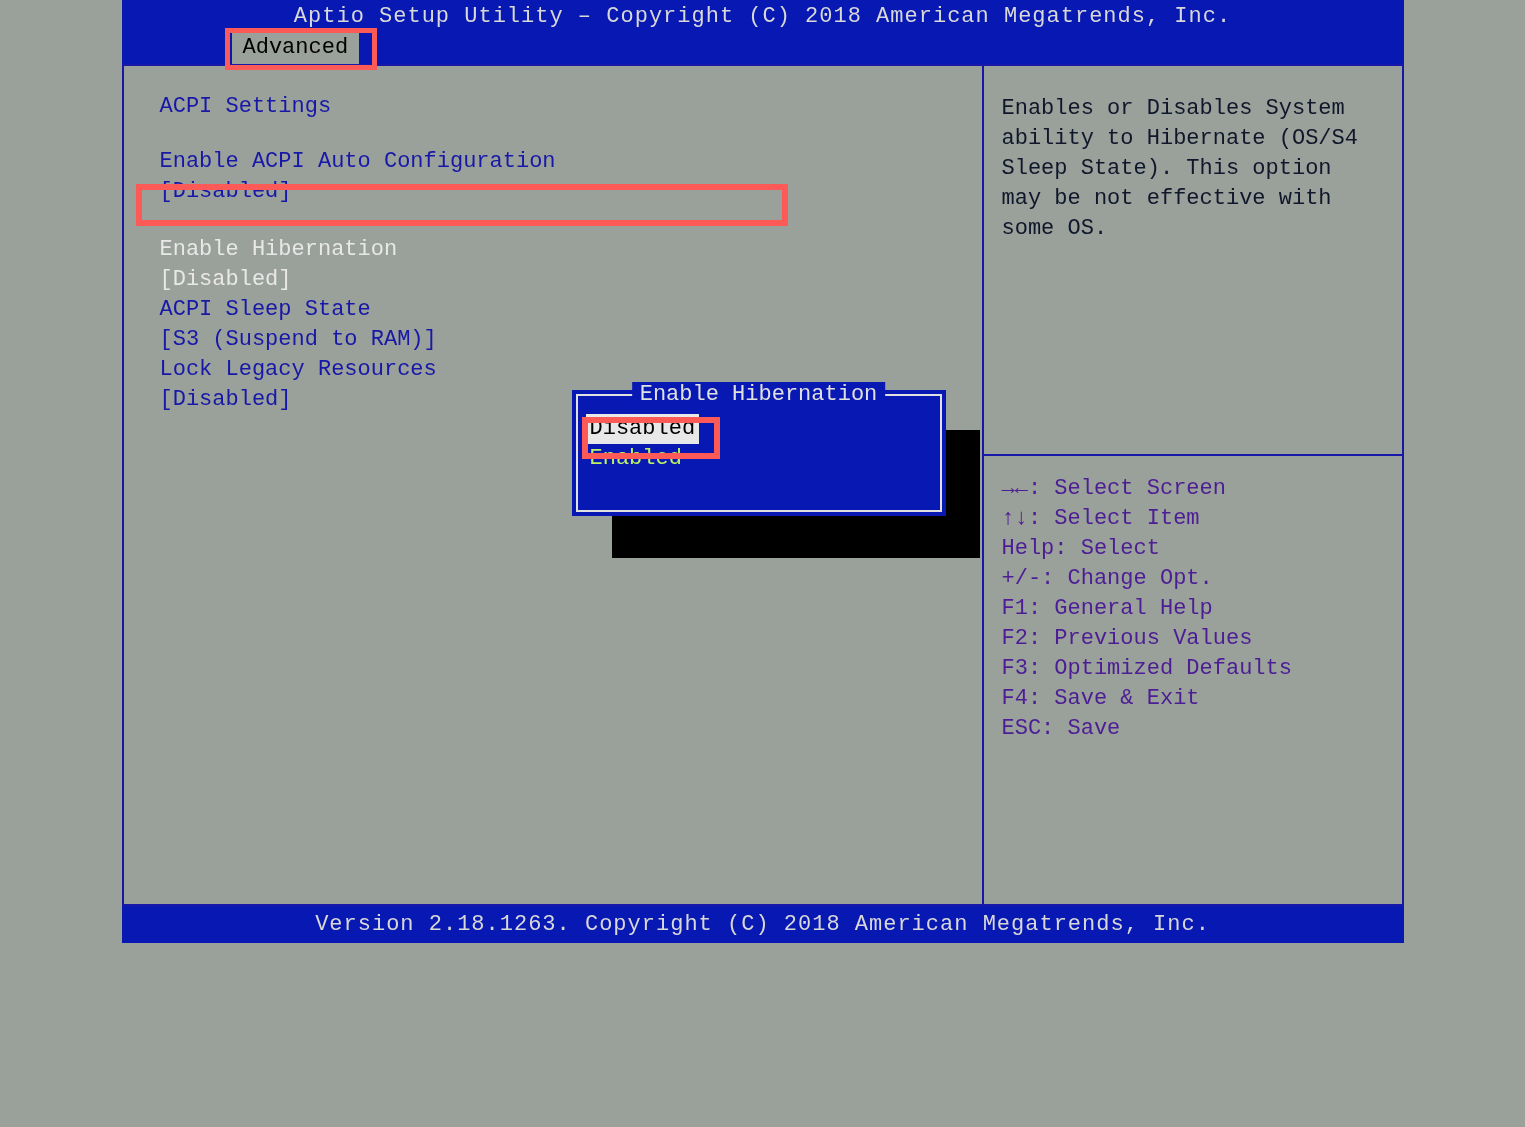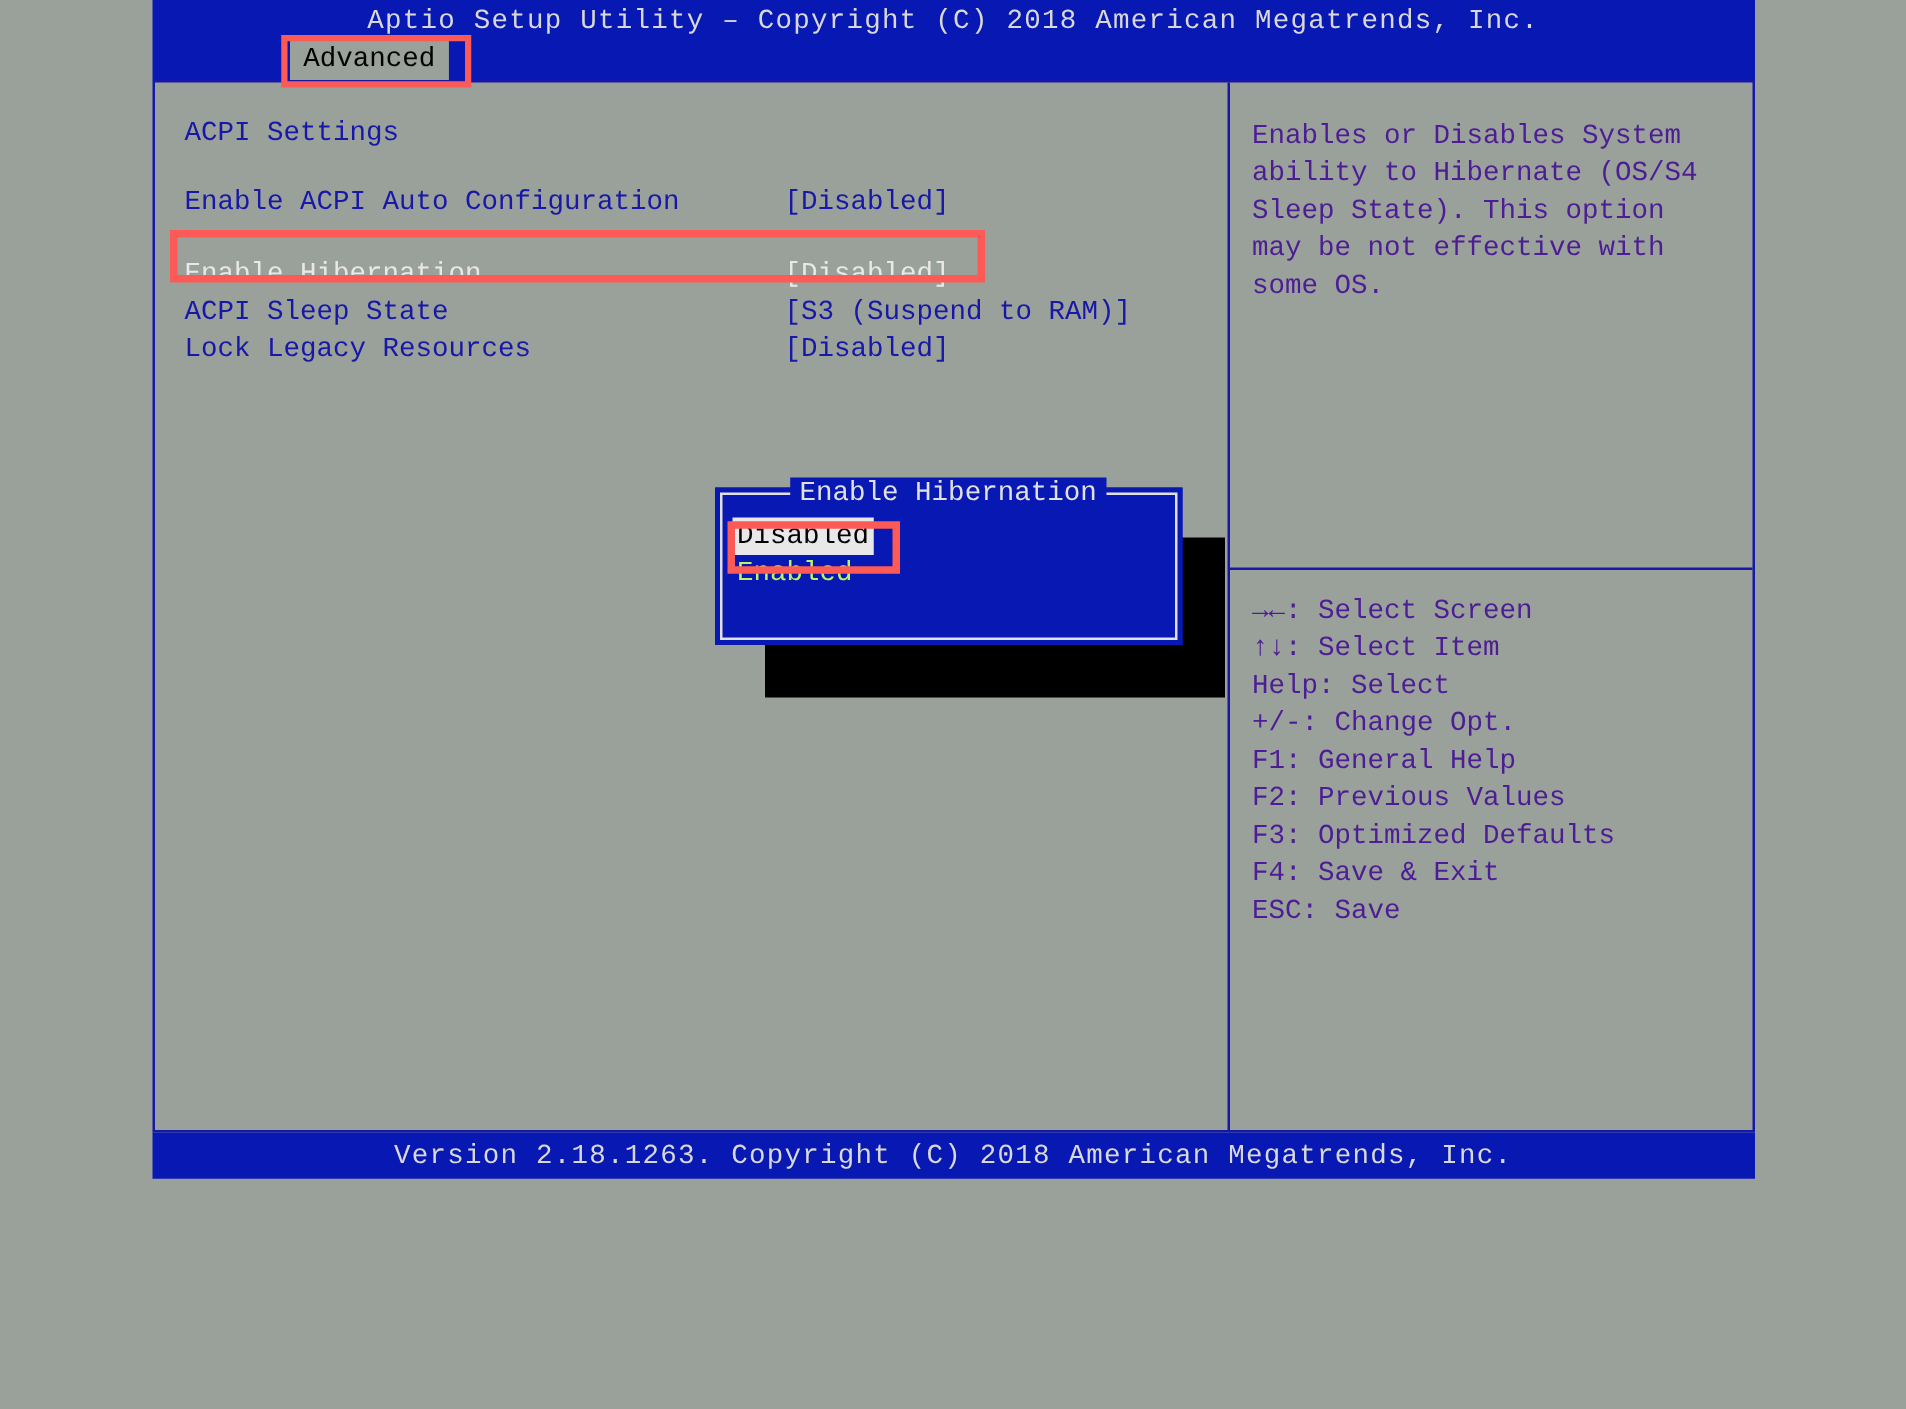--- a/index.html
+++ b/index.html
@@ -61,7 +61,7 @@
     }
     .left-panel {
       flex: 1;
-      padding: 28px 24px;
+      padding: 28px 36px;
       position: relative;
     }
     .right-panel {

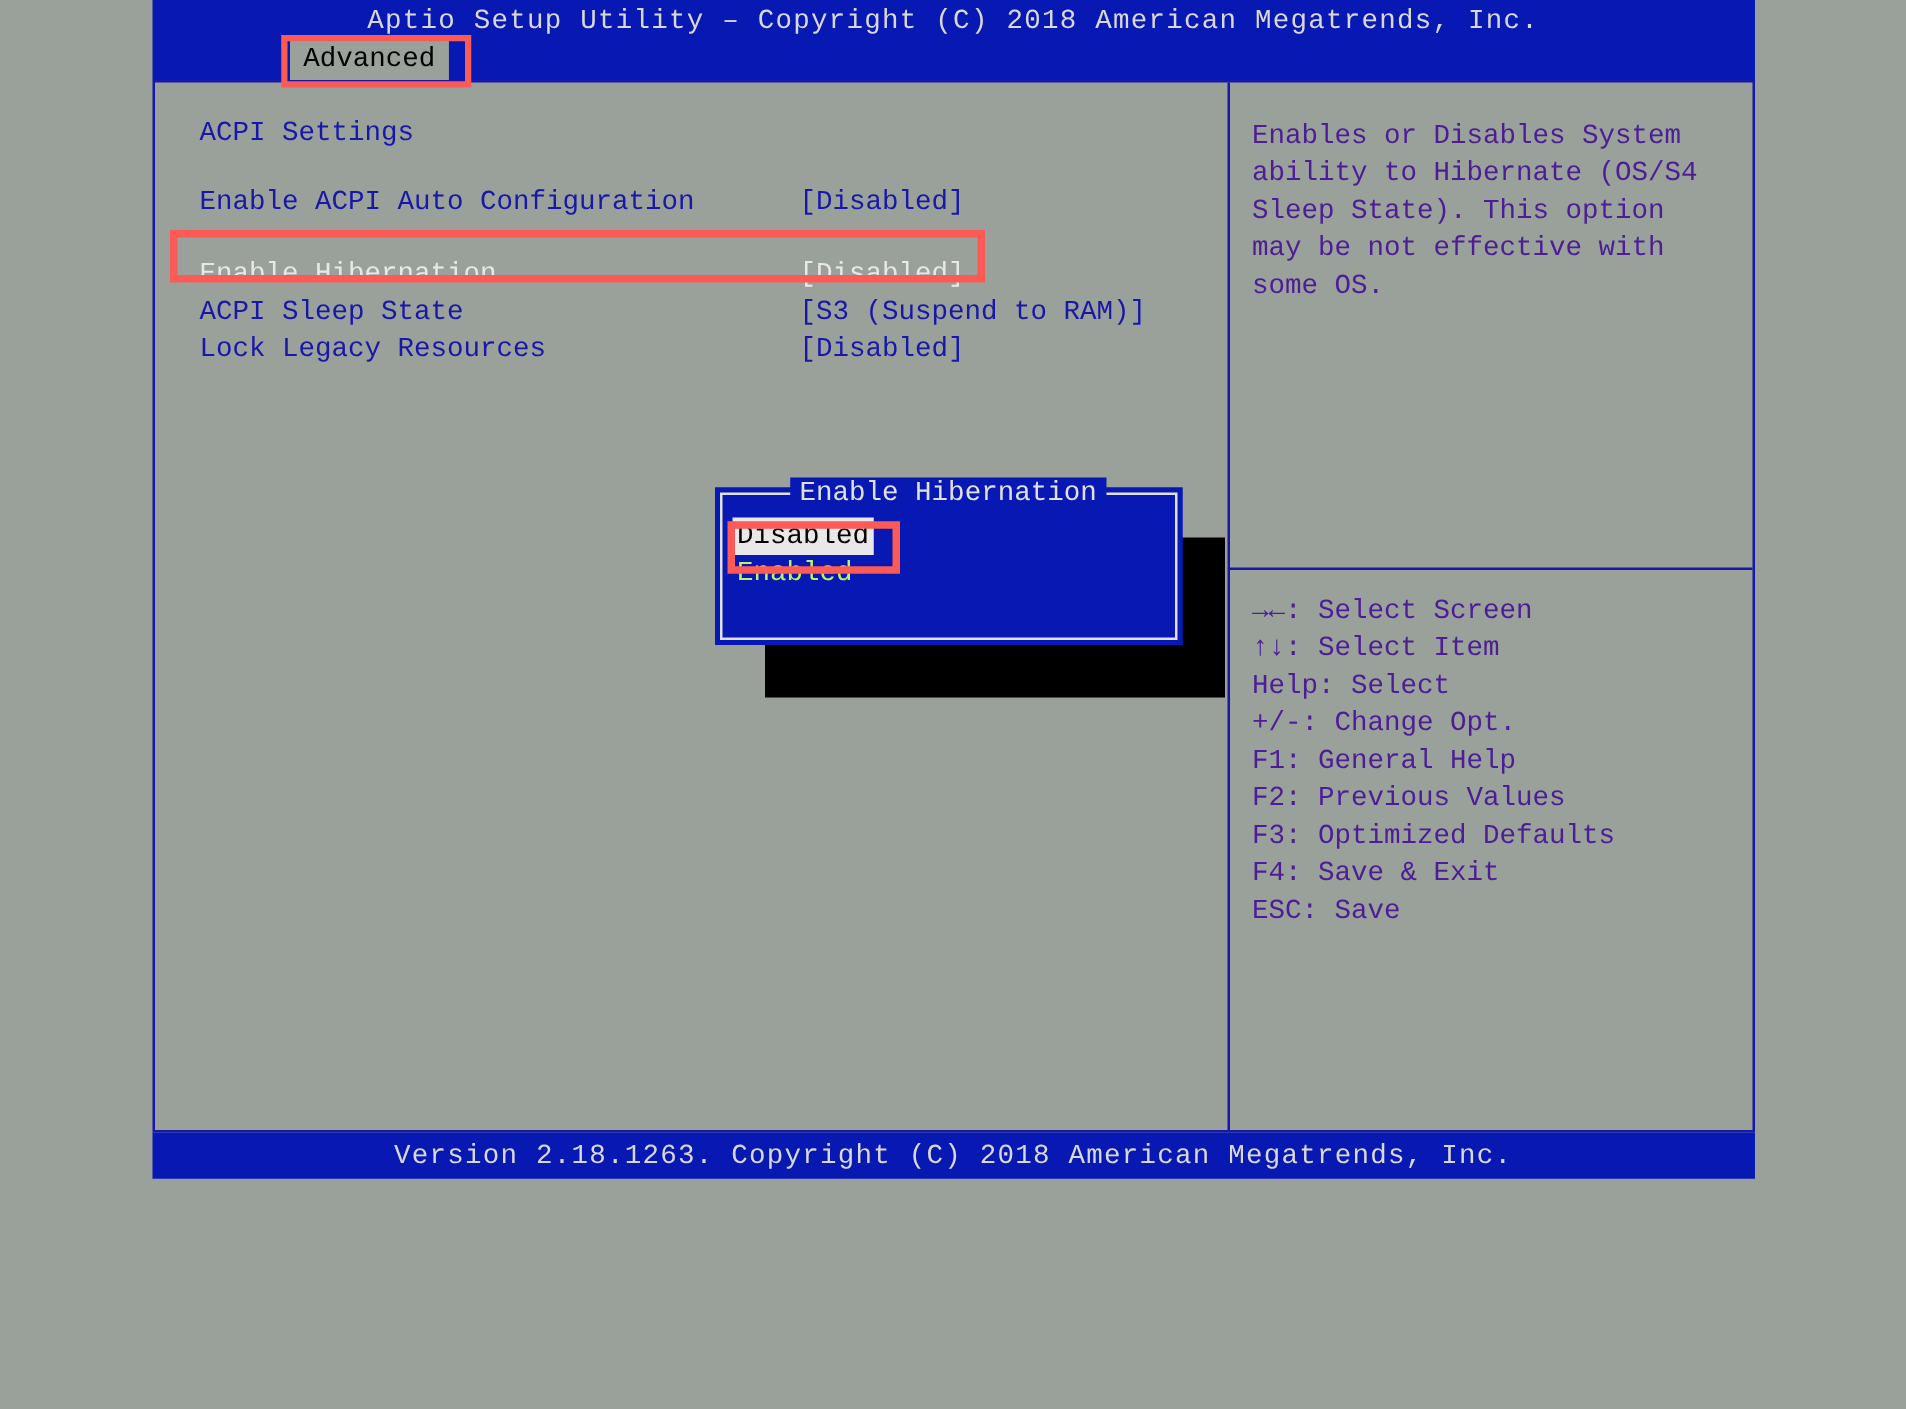--- a/index.html
+++ b/index.html
@@ -101,7 +101,7 @@
       pointer-events: none;
     }
     .help-text {
-      color: #4c1d95;
+      color: #0f172a;
       line-height: 30px;
       flex: 0 0 auto;
     }

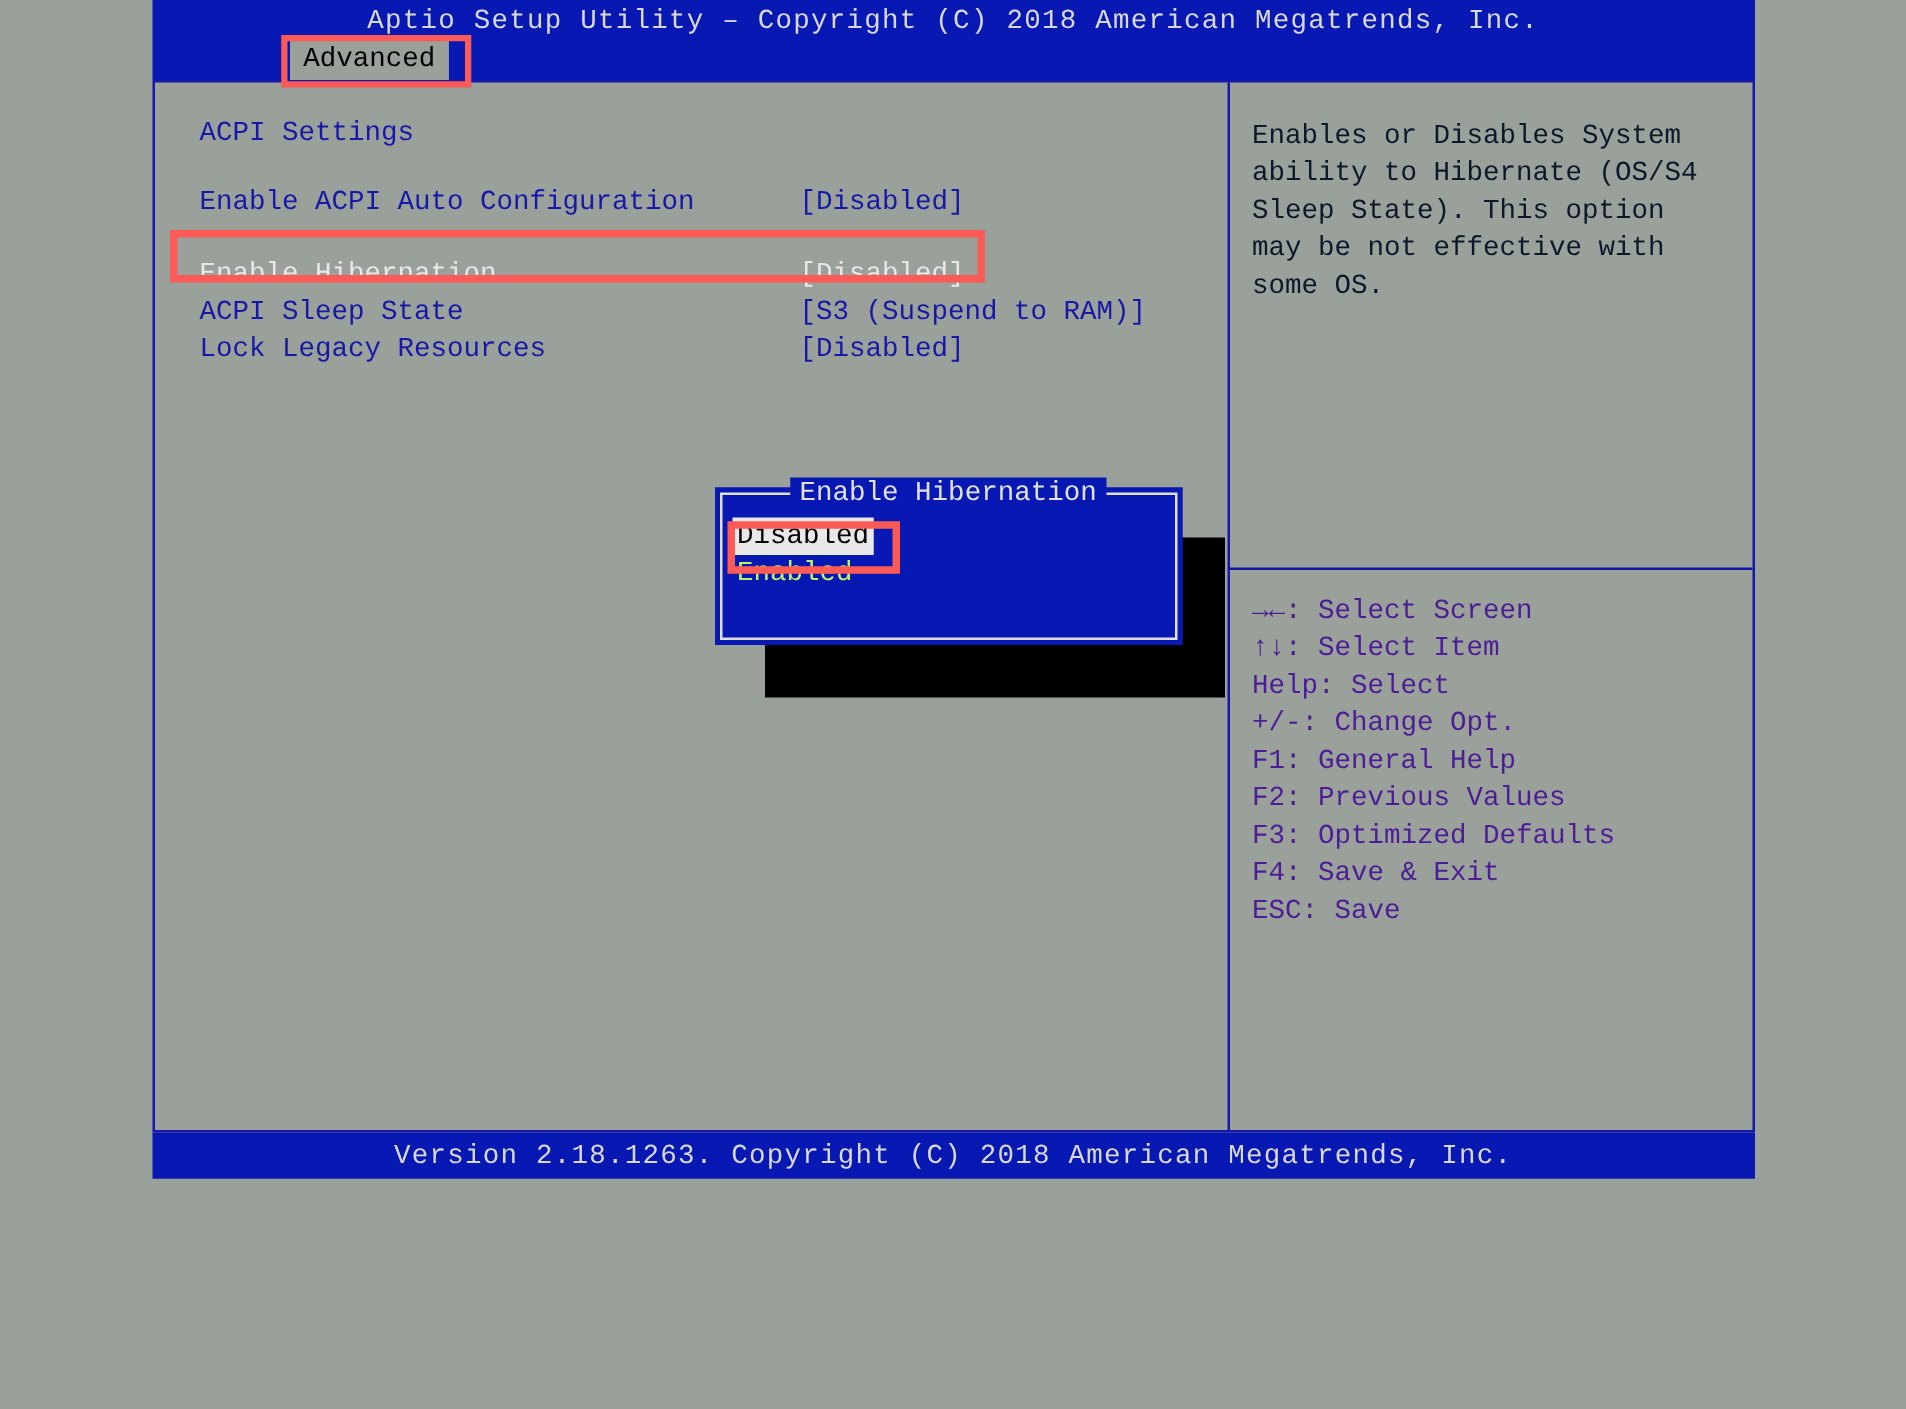--- a/index.html
+++ b/index.html
@@ -79,6 +79,7 @@
       display: flex;
       color: #1818a8;
       line-height: 30px;
+      flex-direction: column;
     }
     .setting-label {
       width: 480px;

